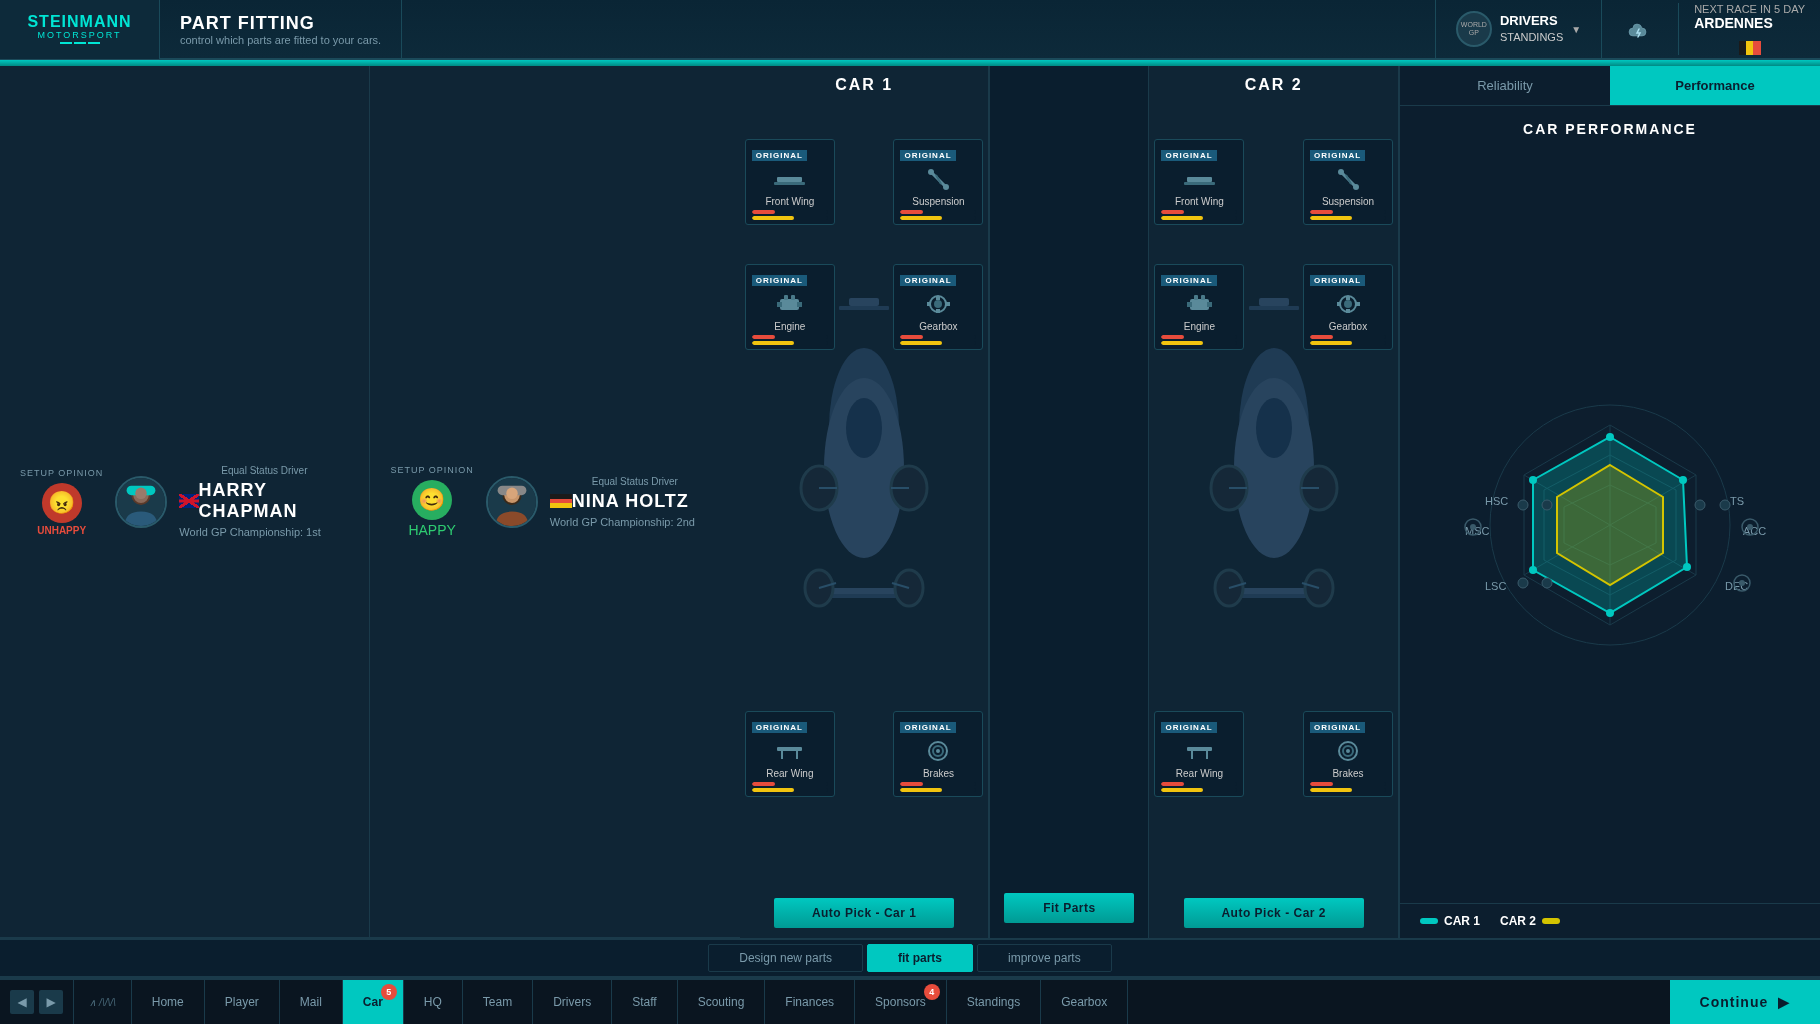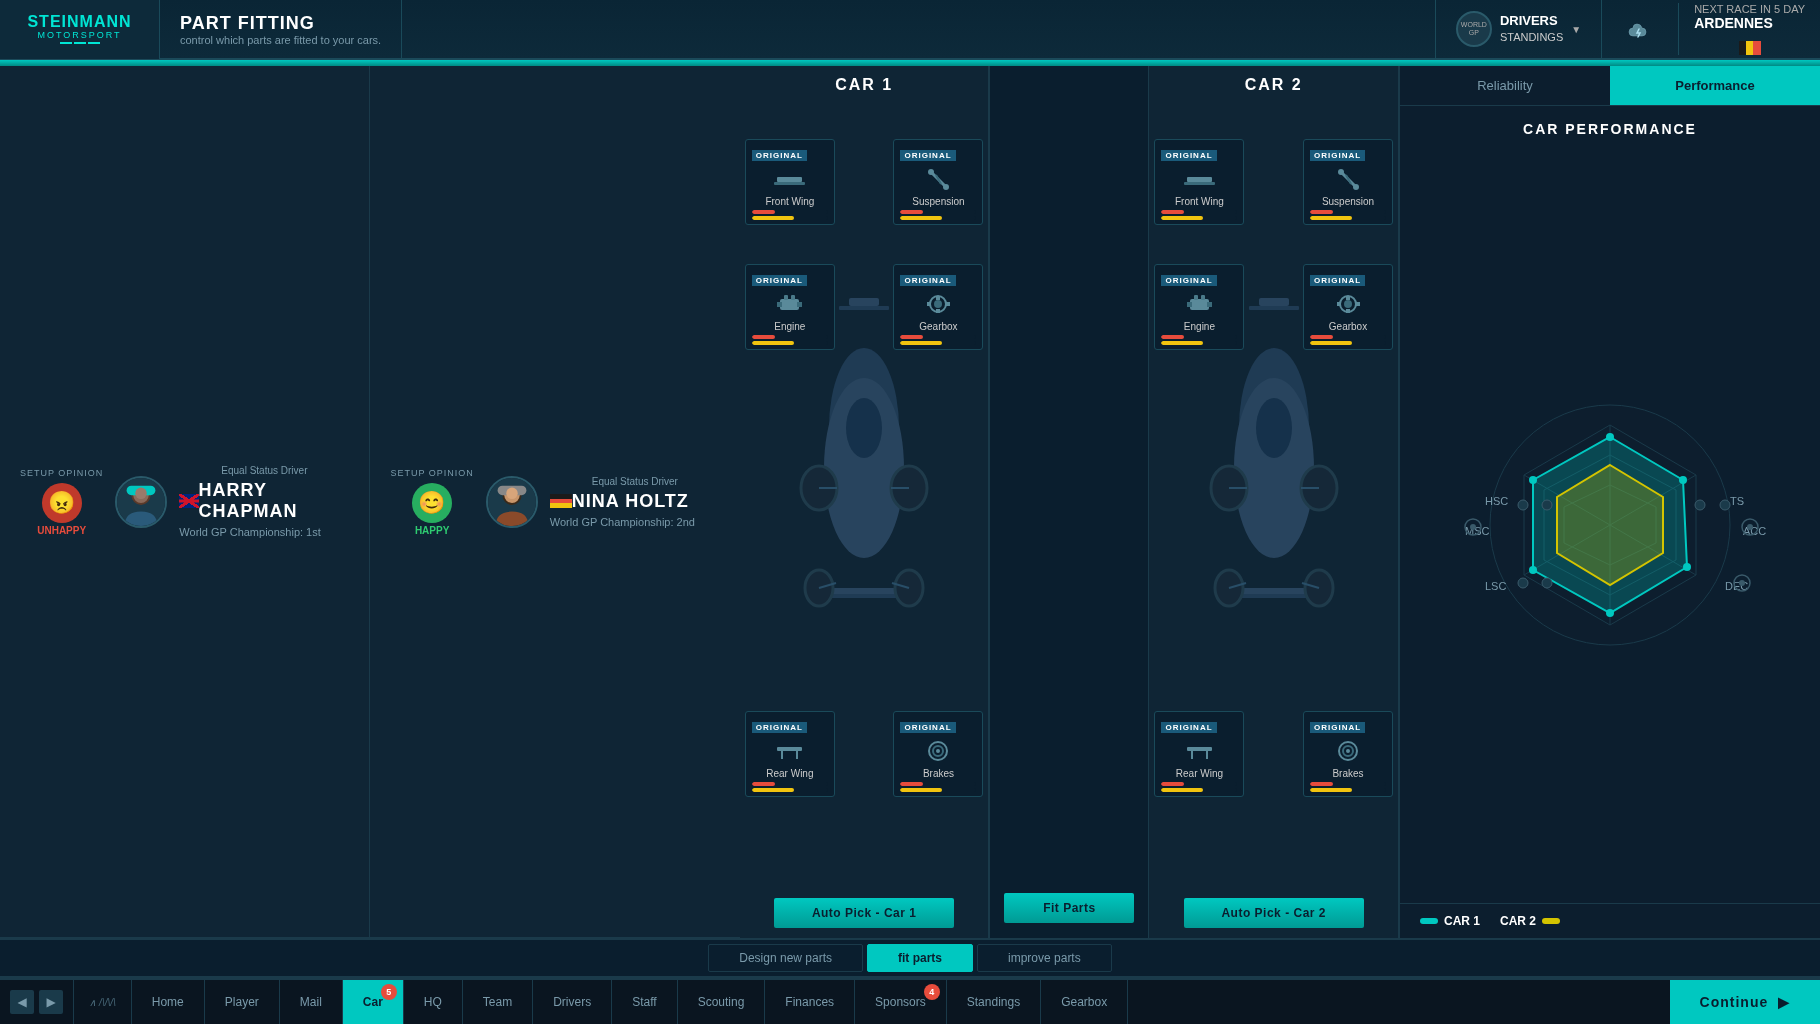--- a/index.html
+++ b/index.html
@@ -182,7 +182,7 @@
     .status-unhappy { background: #c0392b; }
     .status-happy { background: #27ae60; }
     .status-label-unhappy { color: #e74c3c; font-size: 10px; font-weight: 700; }
-    .status-label-happy { color: #2ecc71; font-size: 10px; font-weight: 700; }
+    .status-label-happy { color: #2ecc71; font-size: 14px; font-weight: 400; }
     .driver-avatar {
       width: 52px;
       height: 52px;

